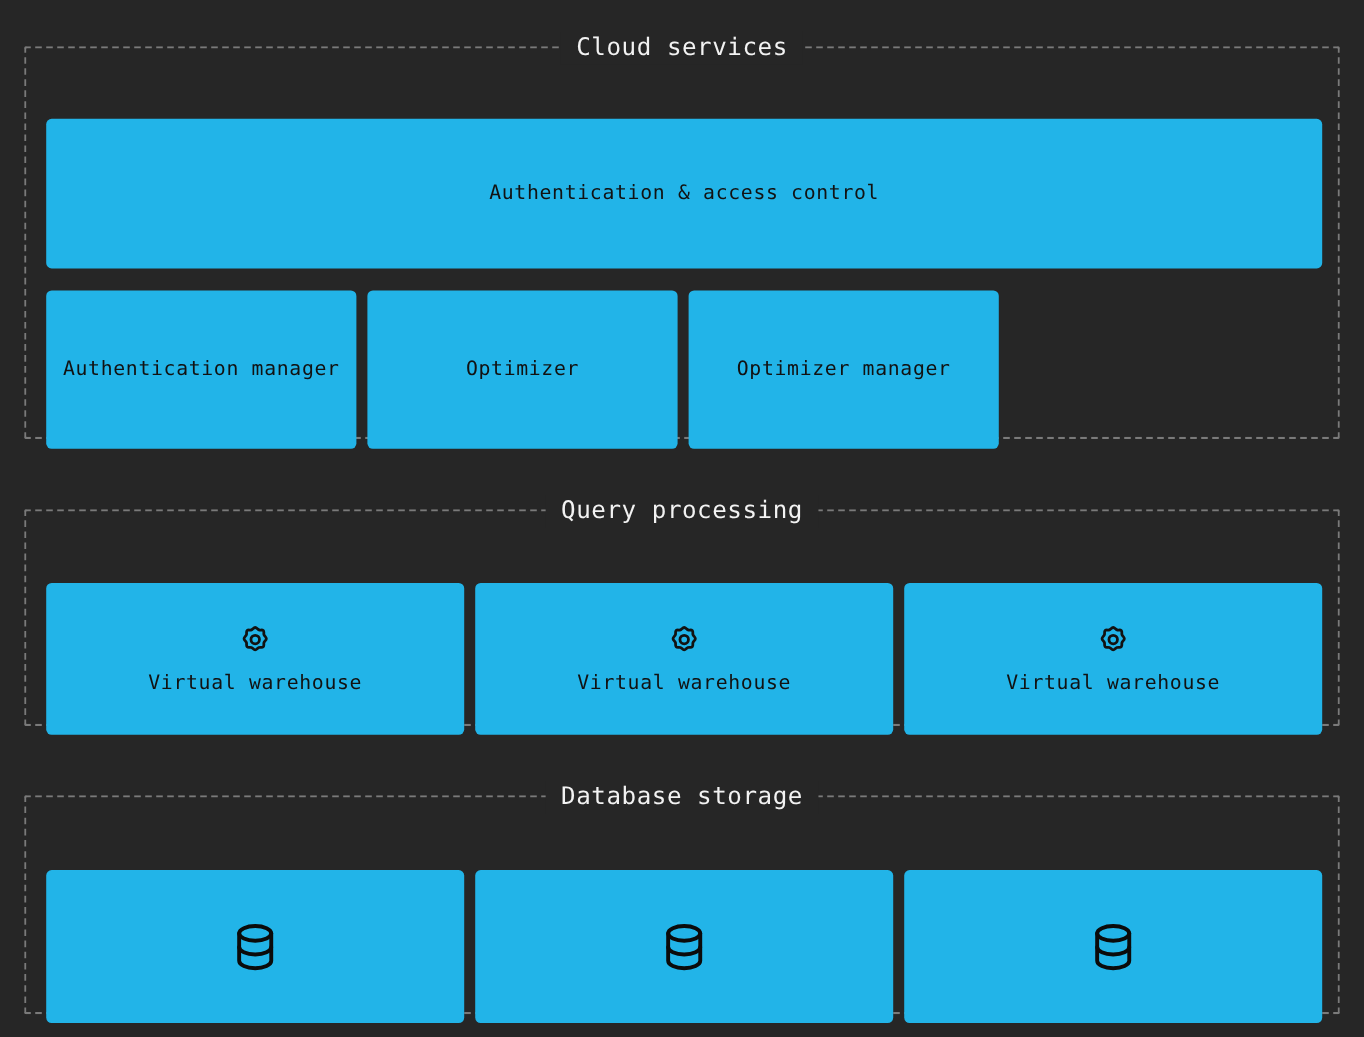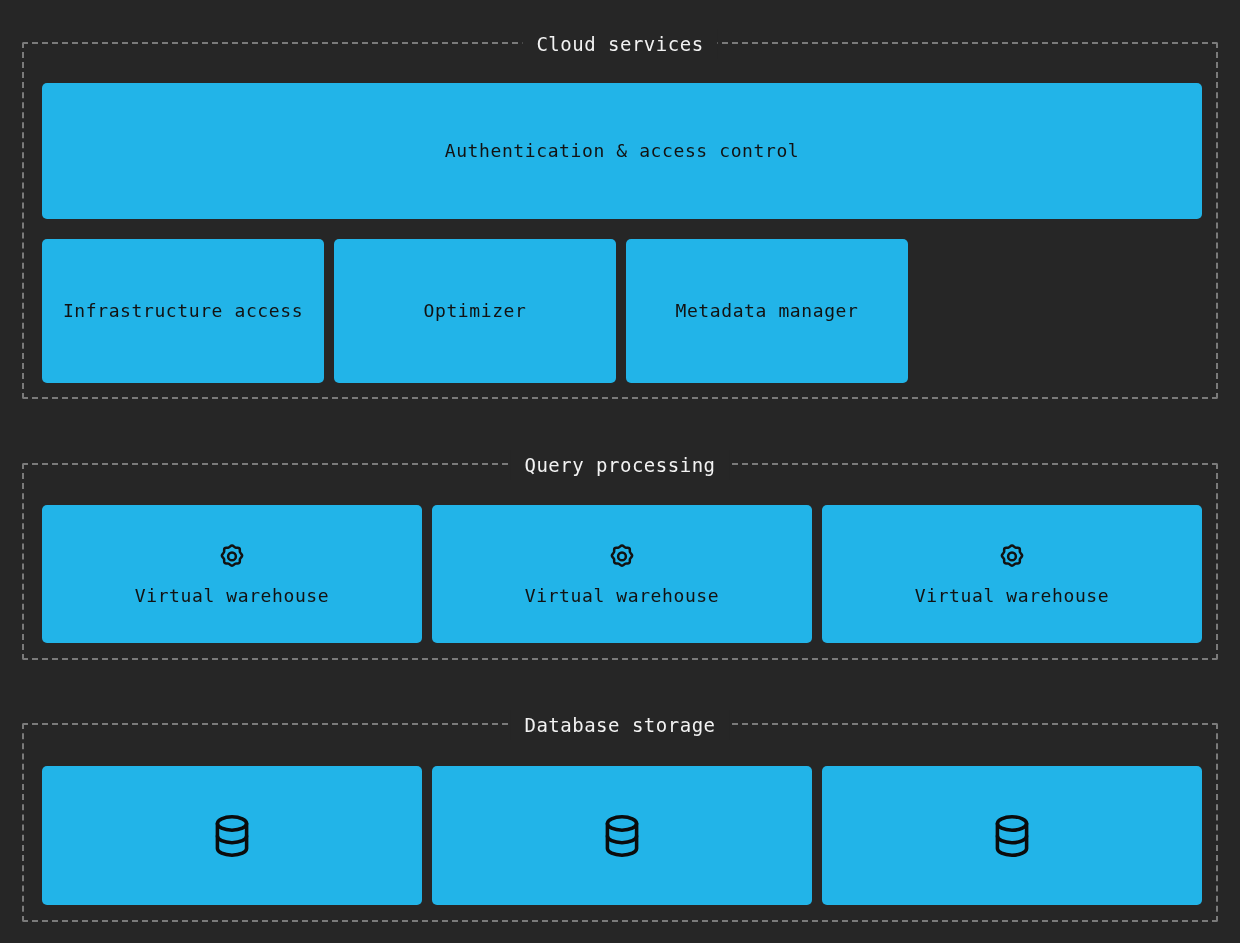--- a/index.html
+++ b/index.html
@@ -37,7 +37,7 @@
     transform: translateX(-50%);
     background: #262626;
     color: #f2f2f2;
-    font-size: 19px;
+    font-size: 22px;
     line-height: 30px;
     letter-spacing: 0.5px;
     padding: 0 14px;

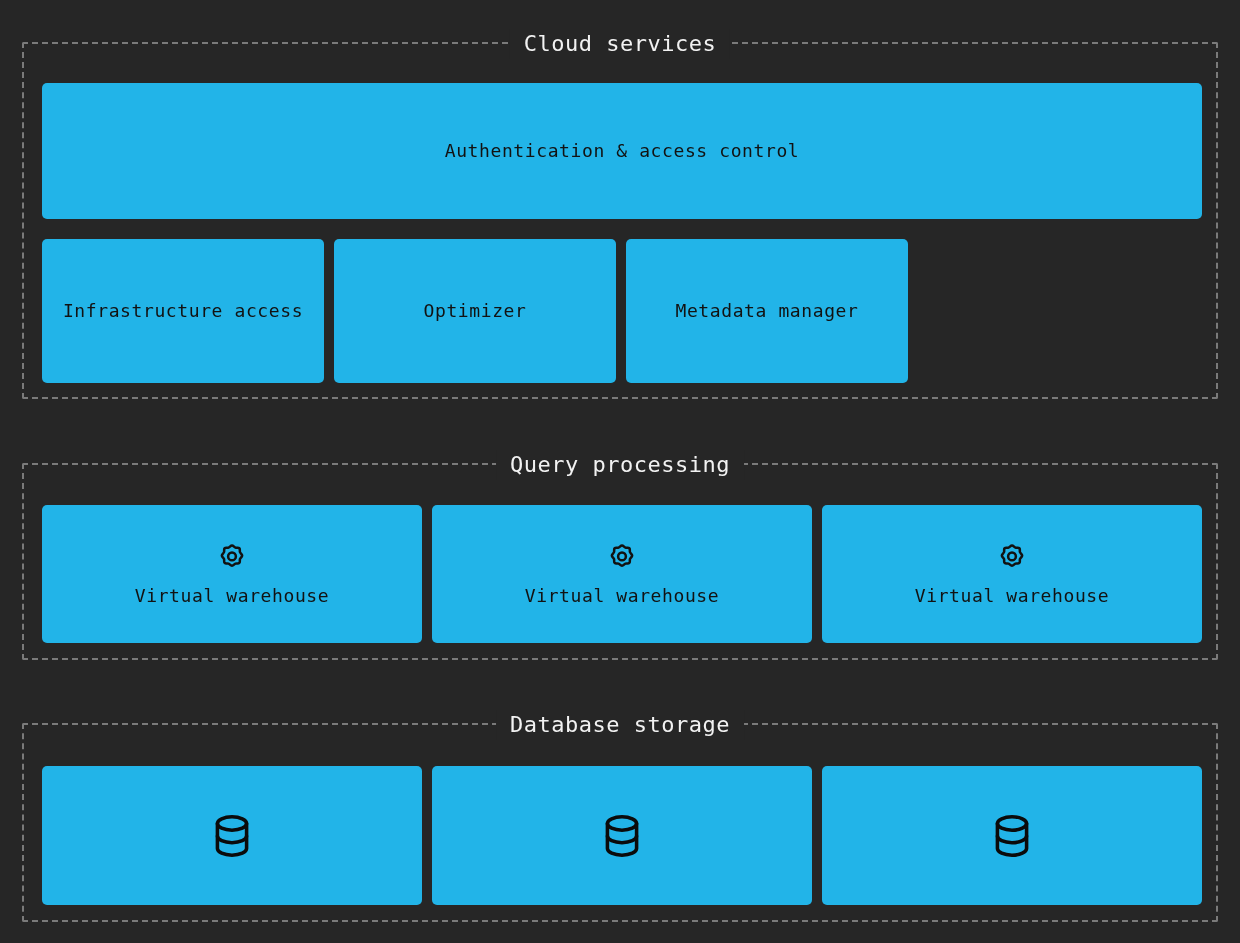--- a/index.html
+++ b/index.html
@@ -56,6 +56,7 @@
     align-items: center;
     justify-content: center;
     color: #111111;
+    margin-top: 25px;
   }
 
   .node-label {

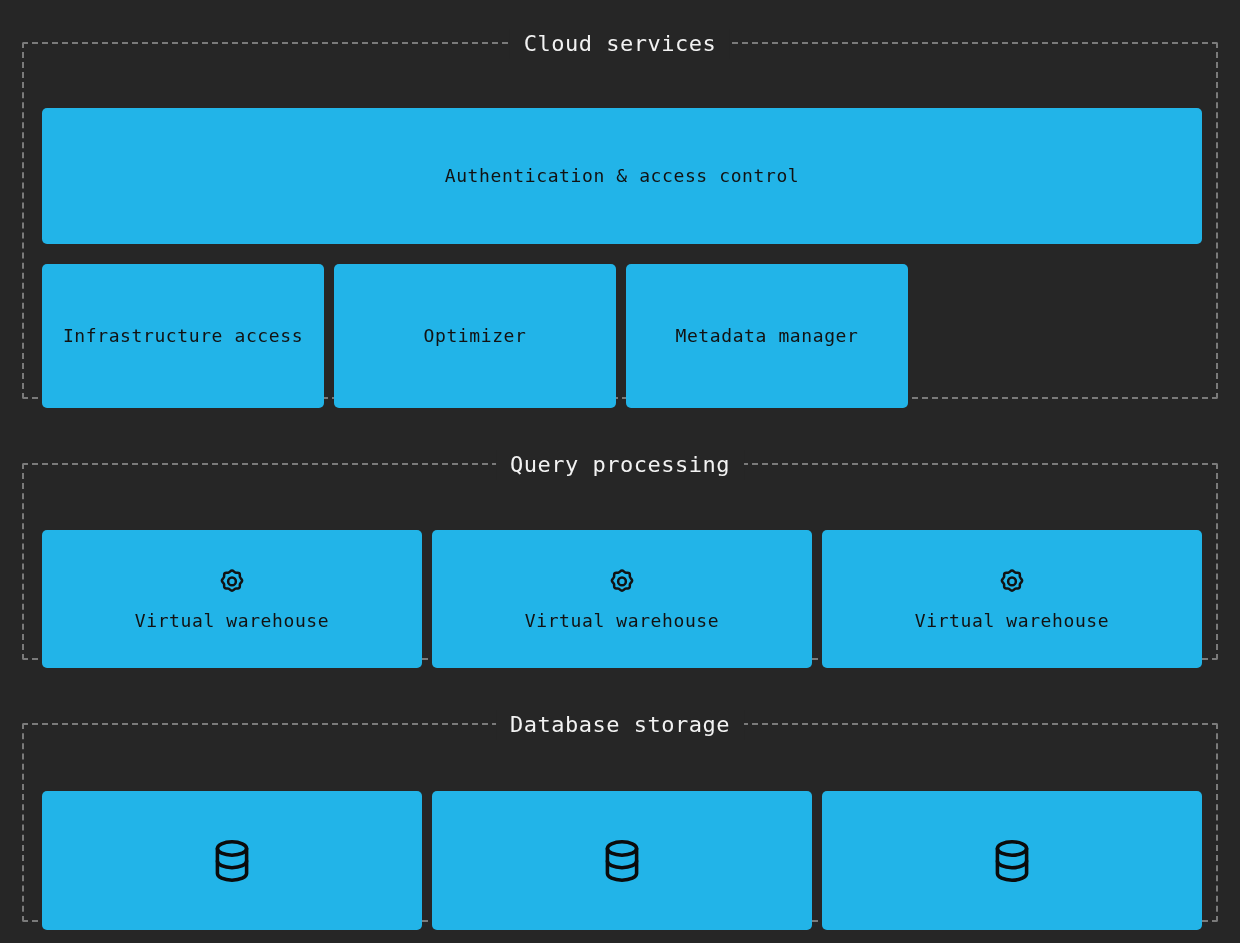--- a/index.html
+++ b/index.html
@@ -134,7 +134,7 @@
     </div>
 
     <div class="node" id="node-infra">
-      <div class="node-label">Infrastructure access</div>
+      <div class="node-label">Authentication manager</div>
     </div>
 
     <div class="node" id="node-optimizer">

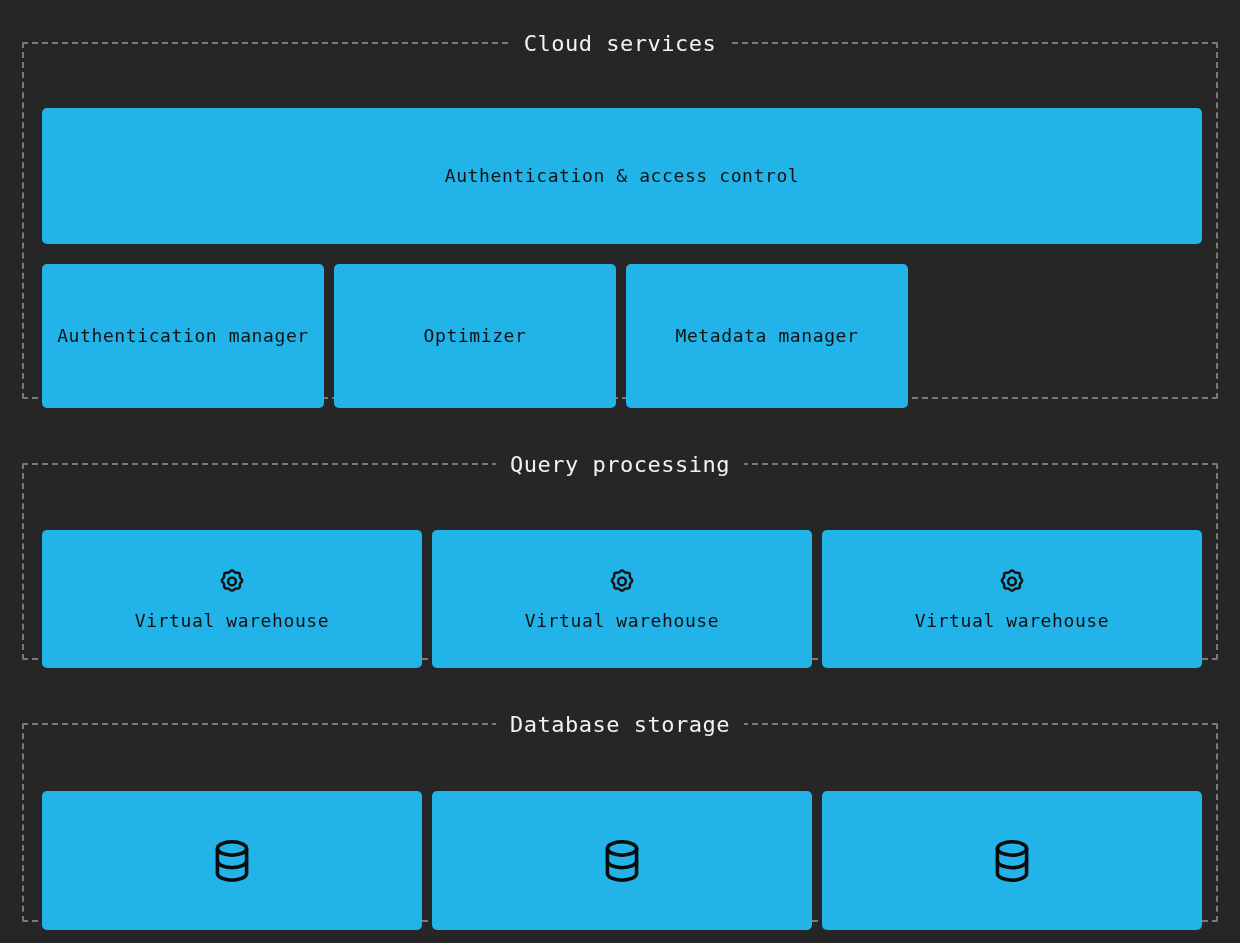--- a/index.html
+++ b/index.html
@@ -142,7 +142,7 @@
     </div>
 
     <div class="node" id="node-metadata">
-      <div class="node-label">Metadata manager</div>
+      <div class="node-label">Optimizer manager</div>
     </div>
 
   </div>

